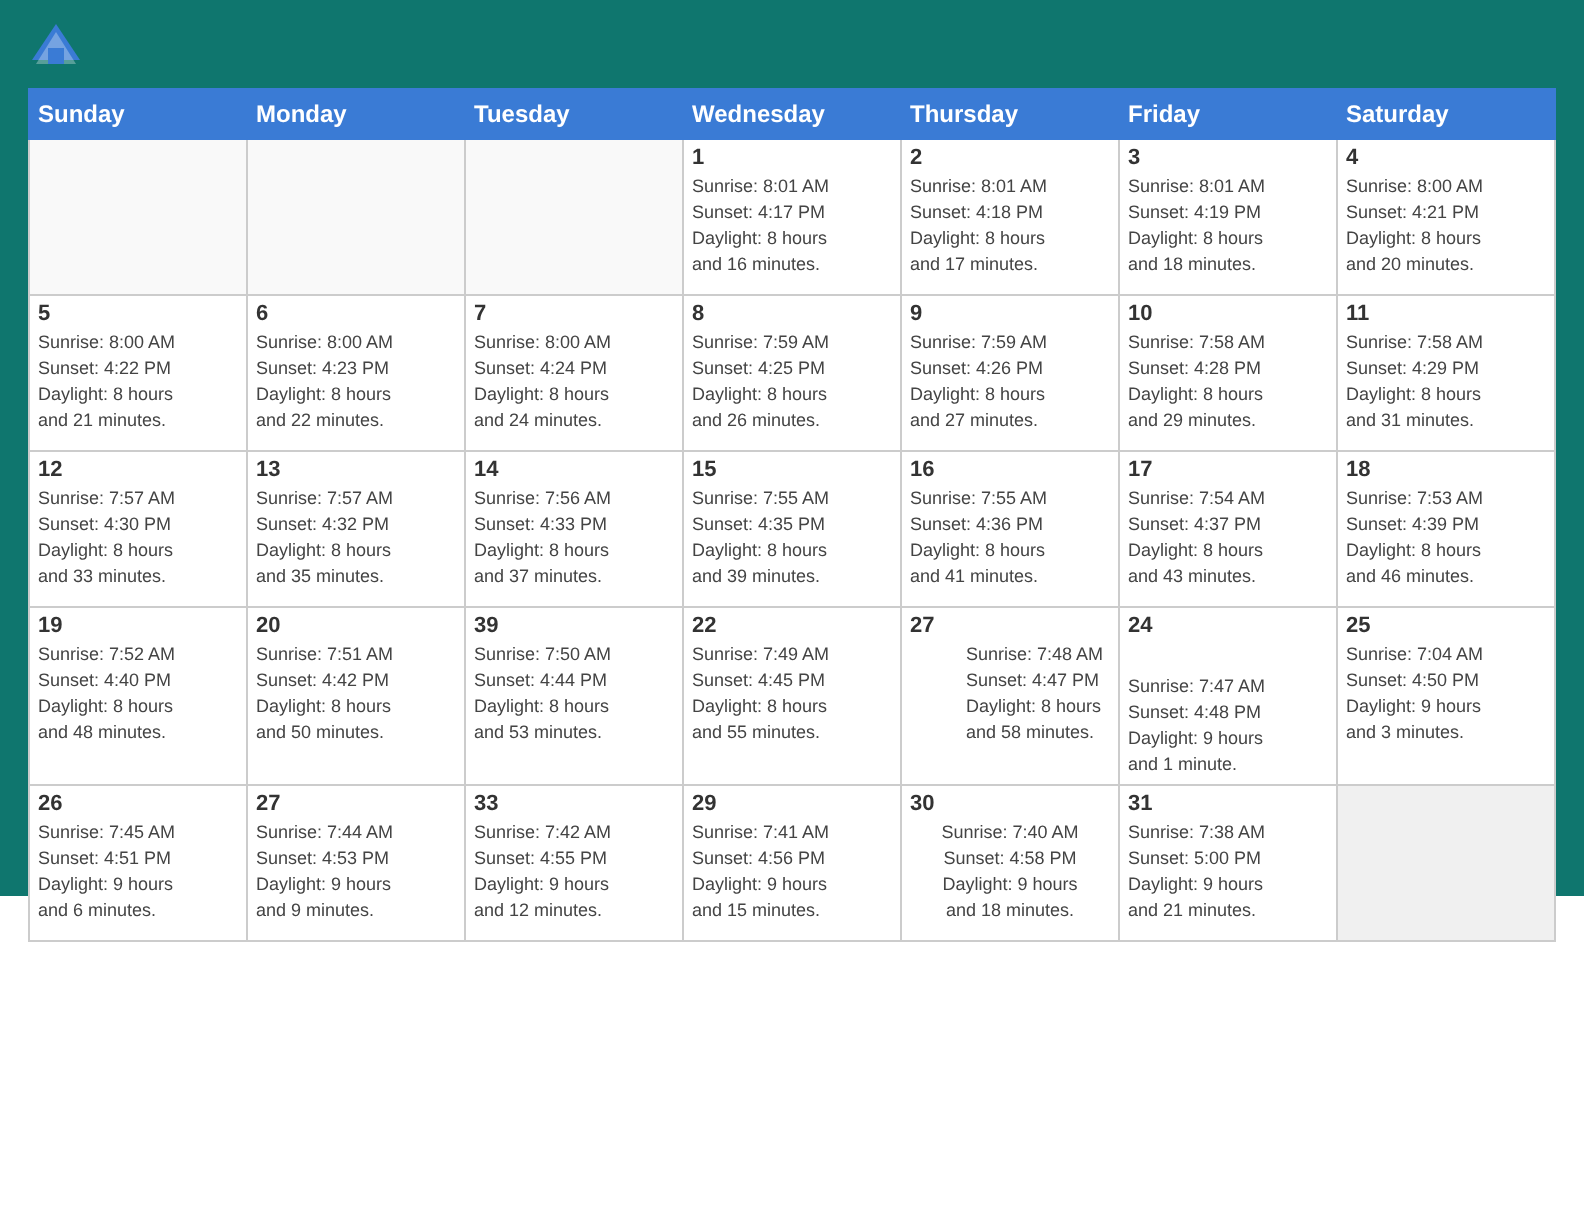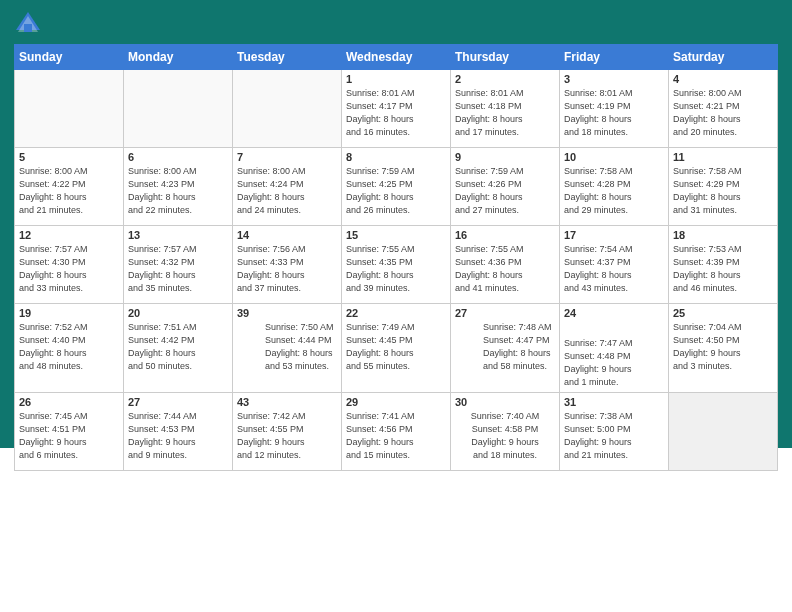--- a/index.html
+++ b/index.html
@@ -283,7 +283,7 @@
           </td>
           <td>
             <span class="day-num">39</span>
-            <div class="day-info" style="white-space: pre-line; margin-left: 28px;">Sunrise: 7:50 AM
+            <div class="day-info" style="white-space: pre-line;">Sunrise: 7:50 AM
 Sunset: 4:44 PM
 Daylight: 8 hours
 and 53 minutes.</div>

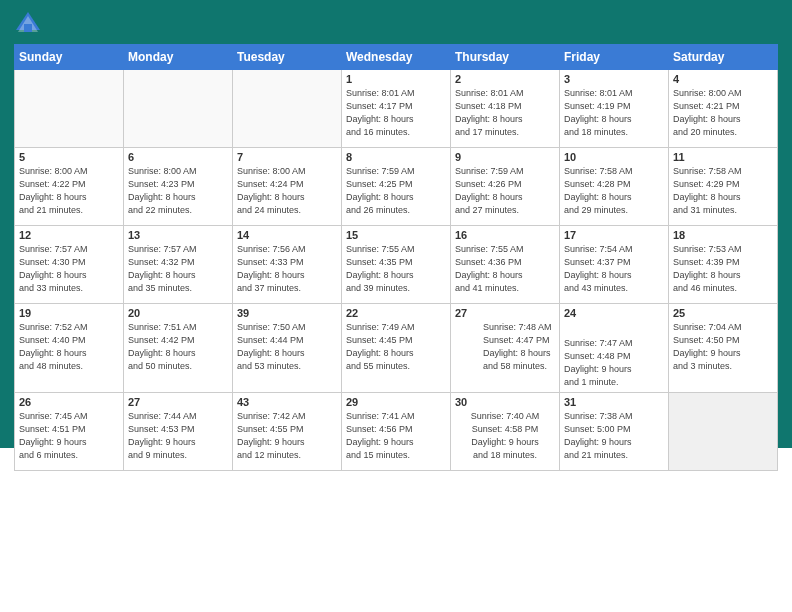--- a/index.html
+++ b/index.html
@@ -333,7 +333,7 @@
 and 9 minutes.</div>
           </td>
           <td>
-            <span class="day-num">43</span>
+            <span class="day-num">33</span>
             <div class="day-info" style="white-space: pre-line;">Sunrise: 7:42 AM
 Sunset: 4:55 PM
 Daylight: 9 hours

